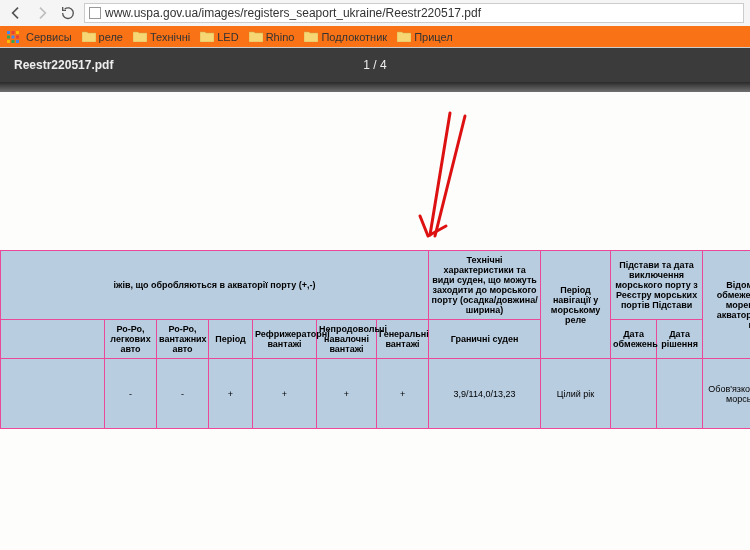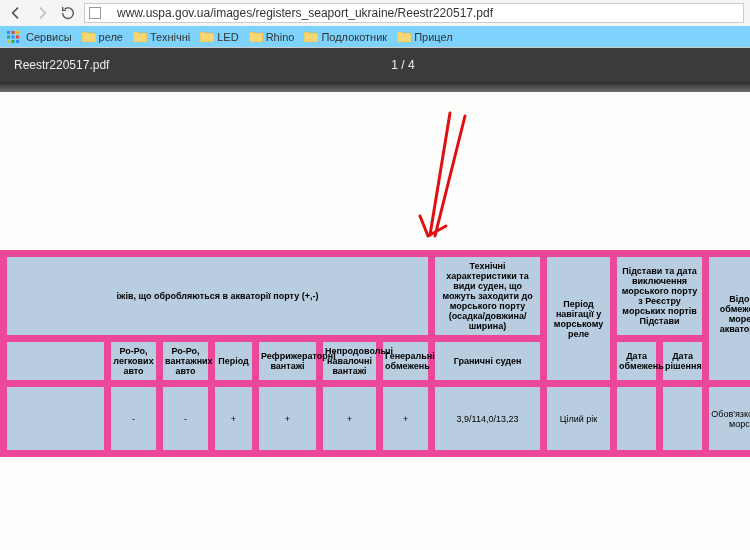--- a/index.html
+++ b/index.html
@@ -11,7 +11,7 @@
   .nav-row { display: flex; align-items: center; padding: 2px 6px; gap: 6px; background: #f5f5f5; height: 26px; }
   .nav-btn { width: 20px; height: 20px; display: flex; align-items: center; justify-content: center; color: #555; cursor: pointer; }
   .nav-btn svg { width: 16px; height: 16px; }
-  .addr { flex: 1; display: flex; align-items: center; border: 1px solid #ccc; background: #fff; height: 20px; padding: 0 4px; font-size: 12px; color: #333; gap: 16px; }
+  .addr { flex: 1; display: flex; align-items: center; border: 1px solid #ccc; background: #fff; height: 20px; padding: 0 4px; font-size: 12px; color: #333; gap: 4px; }
   .addr .page-icon { width: 12px; height: 12px; border: 1px solid #999; background: #fff; }
   .bookmarks { display: flex; align-items: center; gap: 2px; padding: 2px 6px; height: 22px; background: #7dd3fc; font-size: 11px; color: #333; border-bottom: 1px solid #ccc; }
   .apps-icon { width: 14px; height: 14px; display: inline-block; }

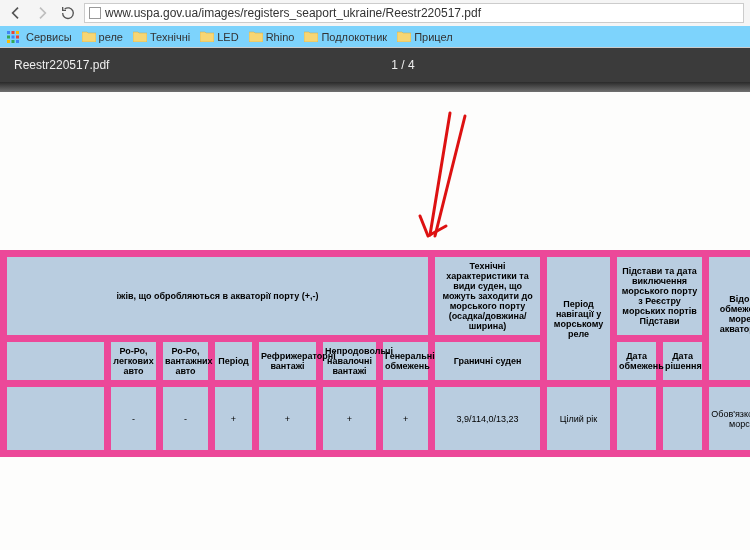--- a/index.html
+++ b/index.html
@@ -13,7 +13,7 @@
   .nav-btn svg { width: 16px; height: 16px; }
   .addr { flex: 1; display: flex; align-items: center; border: 1px solid #ccc; background: #fff; height: 20px; padding: 0 4px; font-size: 12px; color: #333; gap: 4px; }
   .addr .page-icon { width: 12px; height: 12px; border: 1px solid #999; background: #fff; }
-  .bookmarks { display: flex; align-items: center; gap: 2px; padding: 2px 6px; height: 22px; background: #7dd3fc; font-size: 11px; color: #333; border-bottom: 1px solid #ccc; }
+  .bookmarks { display: flex; align-items: center; gap: 2px; padding: 2px 6px; height: 22px; background: #f97316; font-size: 11px; color: #333; border-bottom: 1px solid #ccc; }
   .apps-icon { width: 14px; height: 14px; display: inline-block; }
   .bm-item { display: flex; align-items: center; gap: 3px; padding: 0 4px; cursor: pointer; }
   .folder-icon { width: 14px; height: 11px; display: inline-block; }

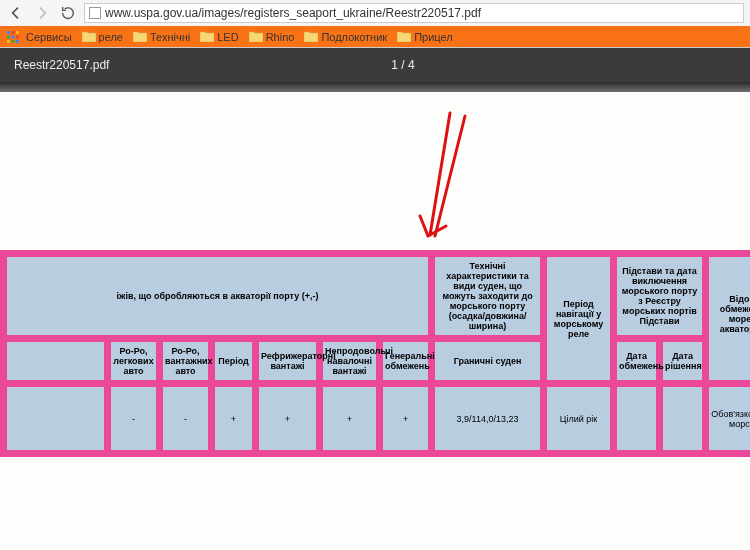--- a/index.html
+++ b/index.html
@@ -21,7 +21,7 @@
 
   
   .pdf-bar { background: #3b3b3b; color: #eee; height: 34px; display: flex; align-items: center; padding: 0 14px; font-size: 12px; justify-content: space-between; }
-  .pdf-title { font-weight: normal; }
+  .pdf-title { font-weight: bold; }
   .pdf-pages { position: absolute; left: 50%; transform: translateX(-50%); margin-left: 28px; }
   .pdf-wrap { position: relative; width: 100%; }
 

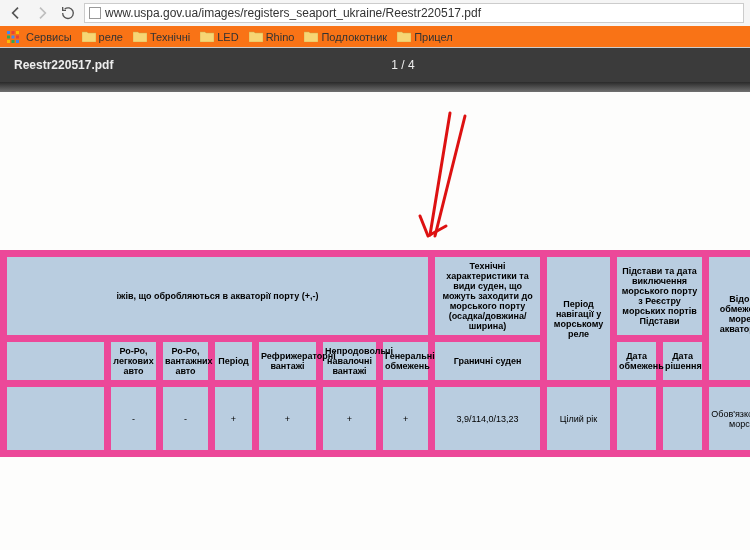--- a/index.html
+++ b/index.html
@@ -22,7 +22,7 @@
   
   .pdf-bar { background: #3b3b3b; color: #eee; height: 34px; display: flex; align-items: center; padding: 0 14px; font-size: 12px; justify-content: space-between; }
   .pdf-title { font-weight: bold; }
-  .pdf-pages { position: absolute; left: 50%; transform: translateX(-50%); margin-left: 28px; }
+  .pdf-pages { position: absolute; left: 50%; transform: translateX(-50%); }
   .pdf-wrap { position: relative; width: 100%; }
 
   

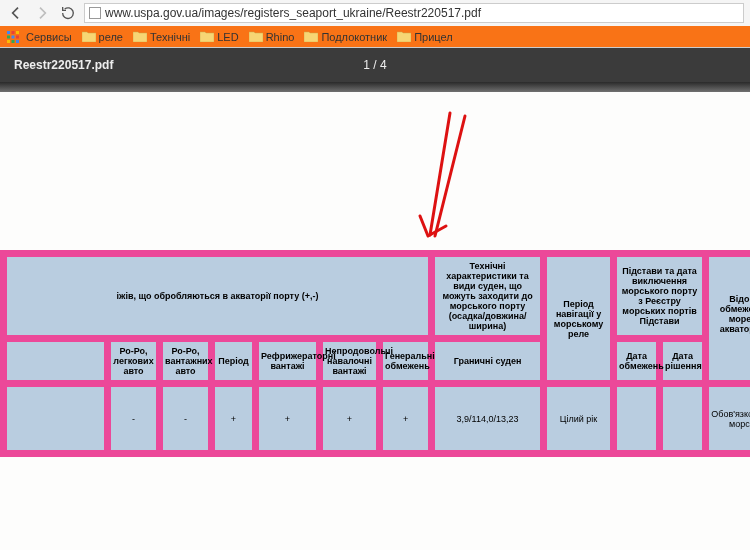--- a/index.html
+++ b/index.html
@@ -38,7 +38,7 @@
 
   
   table { border-collapse: collapse; width: 100%; table-layout: fixed; }
-  th, td { border: 7px solid #ec4899; background: #b9cde0; font-size: 9px; color: #000; text-align: center; vertical-align: middle; padding: 4px 2px; }
+  th, td { border: 1px solid #ec4899; background: #b9cde0; font-size: 9px; color: #000; text-align: center; vertical-align: middle; padding: 4px 2px; }
   .data-row td { height: 70px; }
   col.c1 { width: 104px; }
   col.c2,col.c3 { width: 52px; }

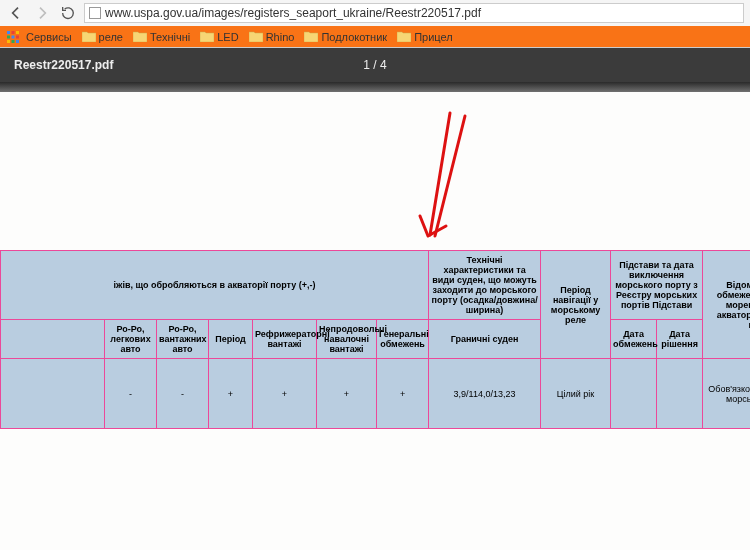--- a/index.html
+++ b/index.html
@@ -182,7 +182,7 @@
           <th>Період</th>
           <th>Рефрижераторні вантажі</th>
           <th>Непродовольчі навалочні вантажі</th>
-          <th>Генеральні обмежень</th>
+          <th>Генеральні вантажі</th>
           <th>Граничні суден</th>
           <th>Дата обмежень</th>
           <th>Дата рішення</th>

